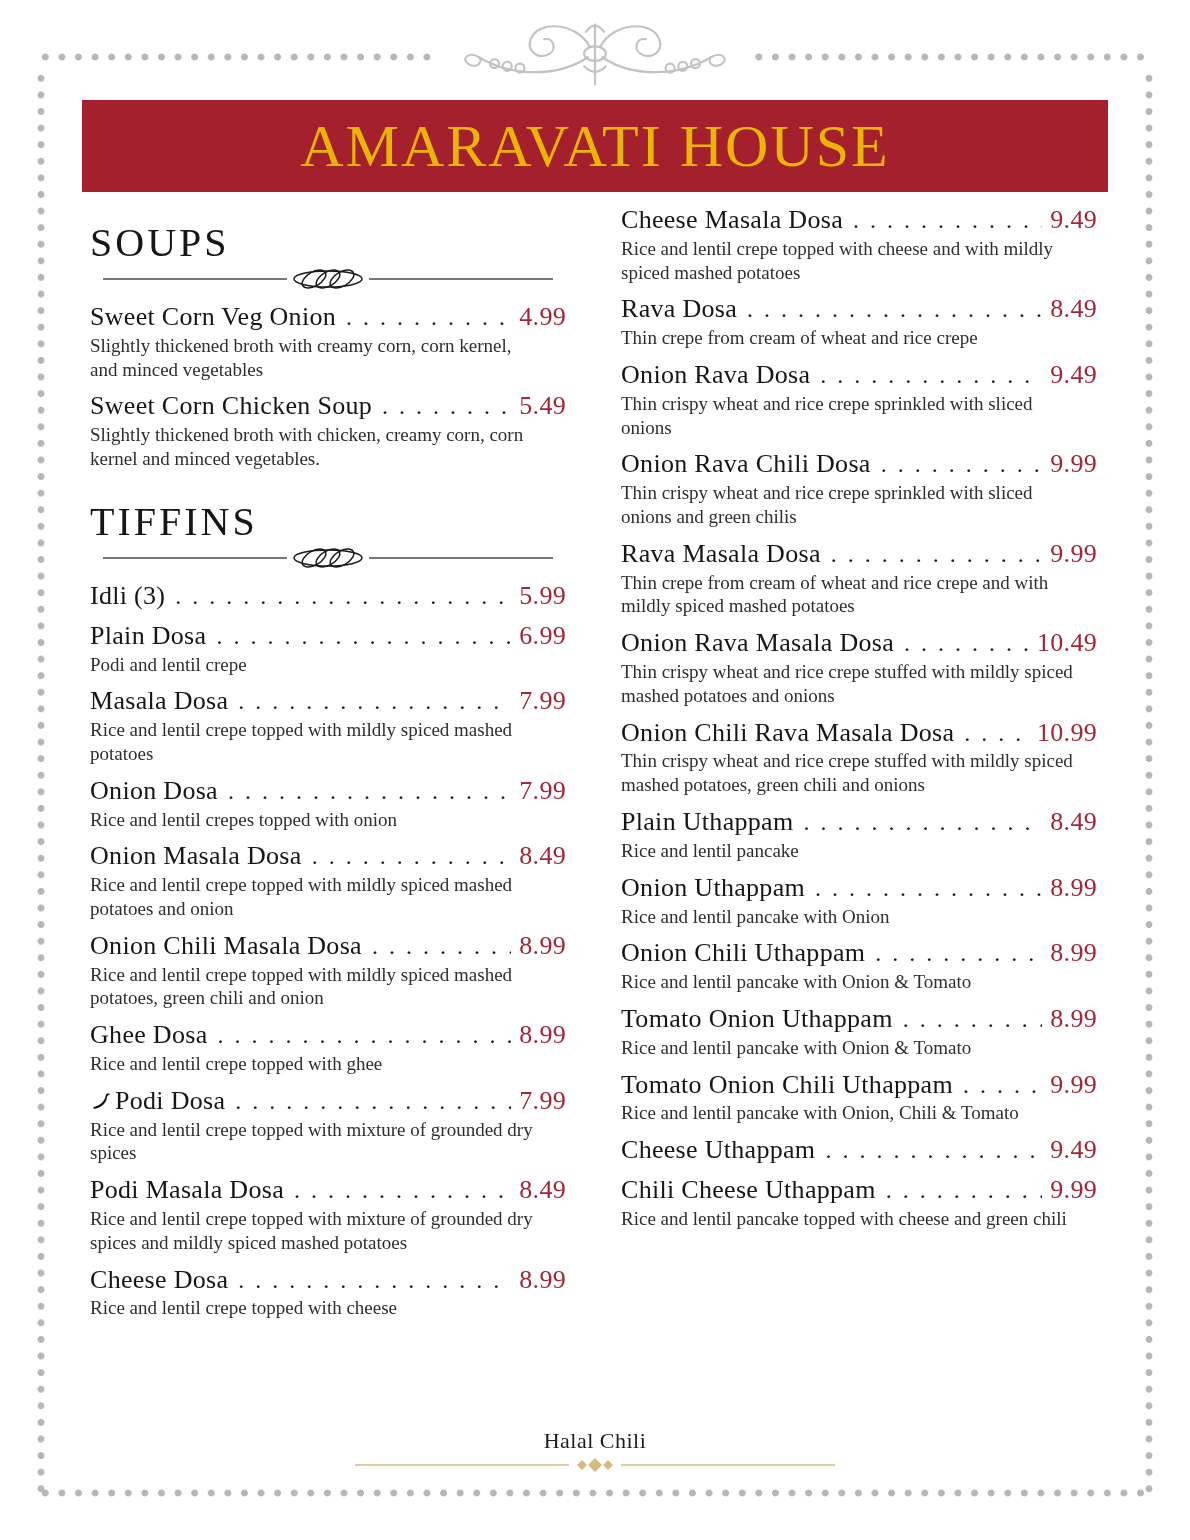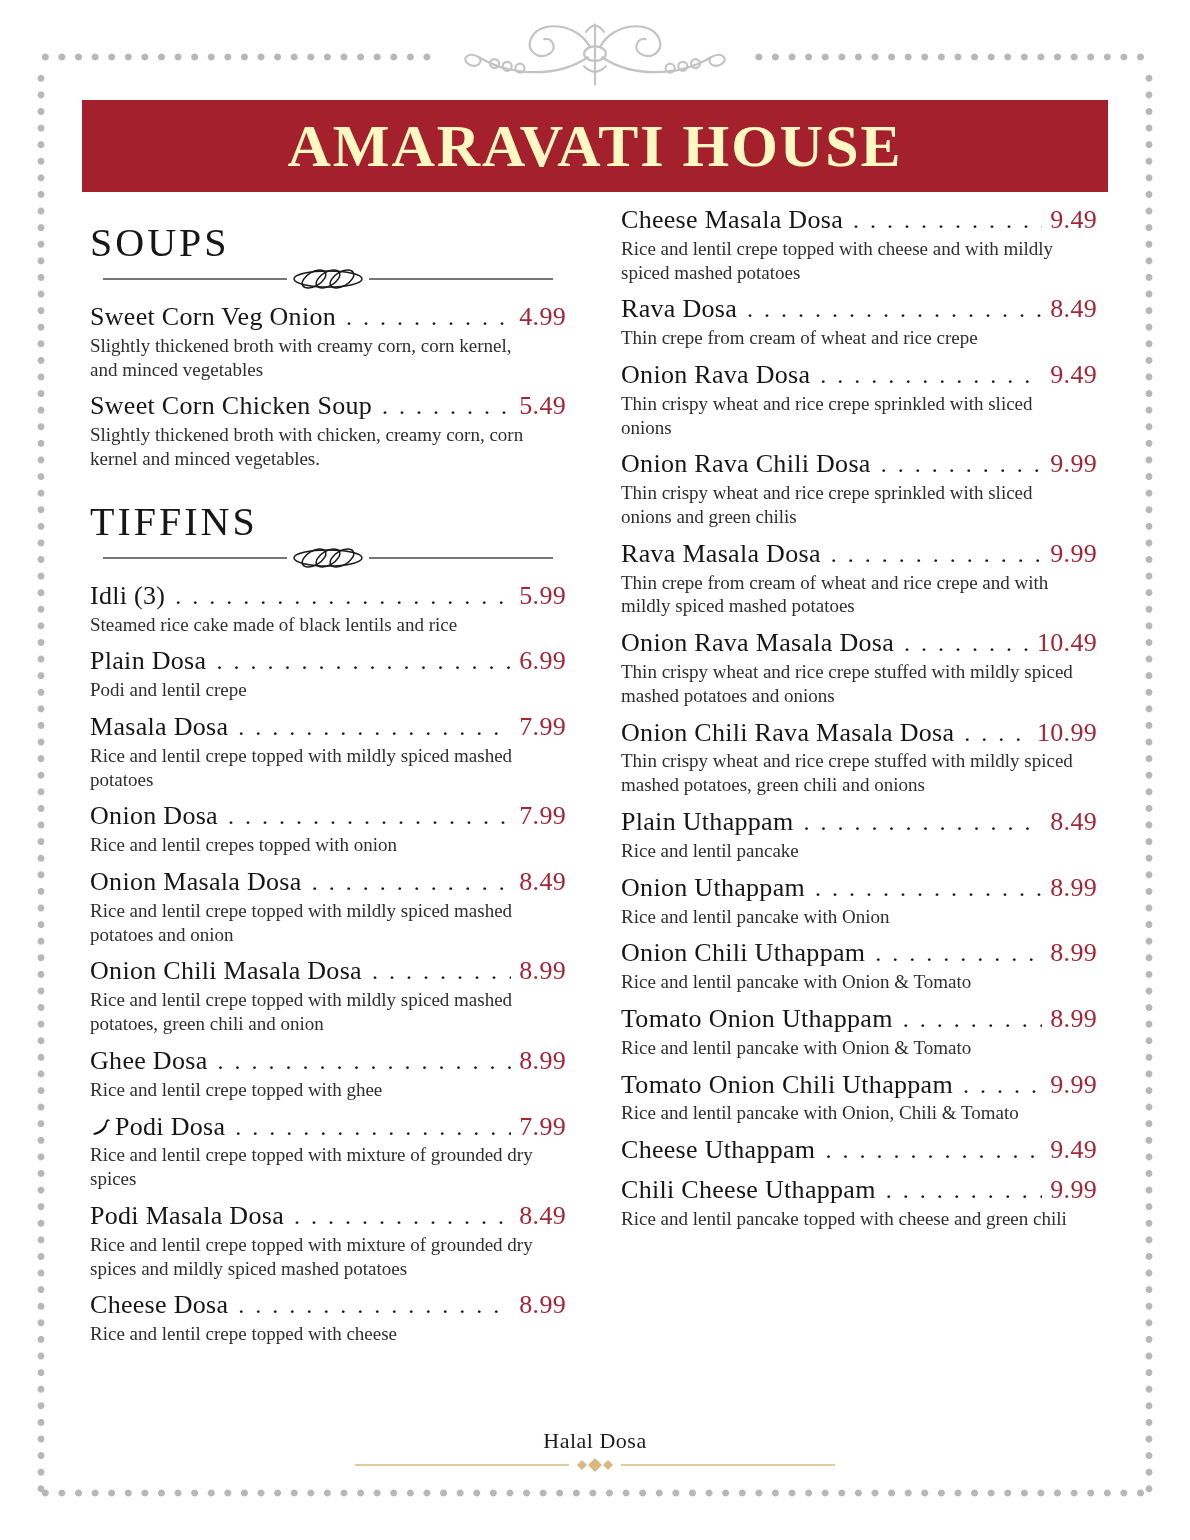--- a/index.html
+++ b/index.html
@@ -42,7 +42,7 @@
     background:var(--banner-red,#a5202d); z-index:3; text-align:center;
   }
   .banner h1 {
-    margin:0; font-weight:bold; color:#fef9c3;
+    margin:0; font-weight:normal; color:#eab308;
     font-size:60px; line-height:92px; letter-spacing:2px;
     font-family:"Liberation Serif", serif;
     border-radius:16px;

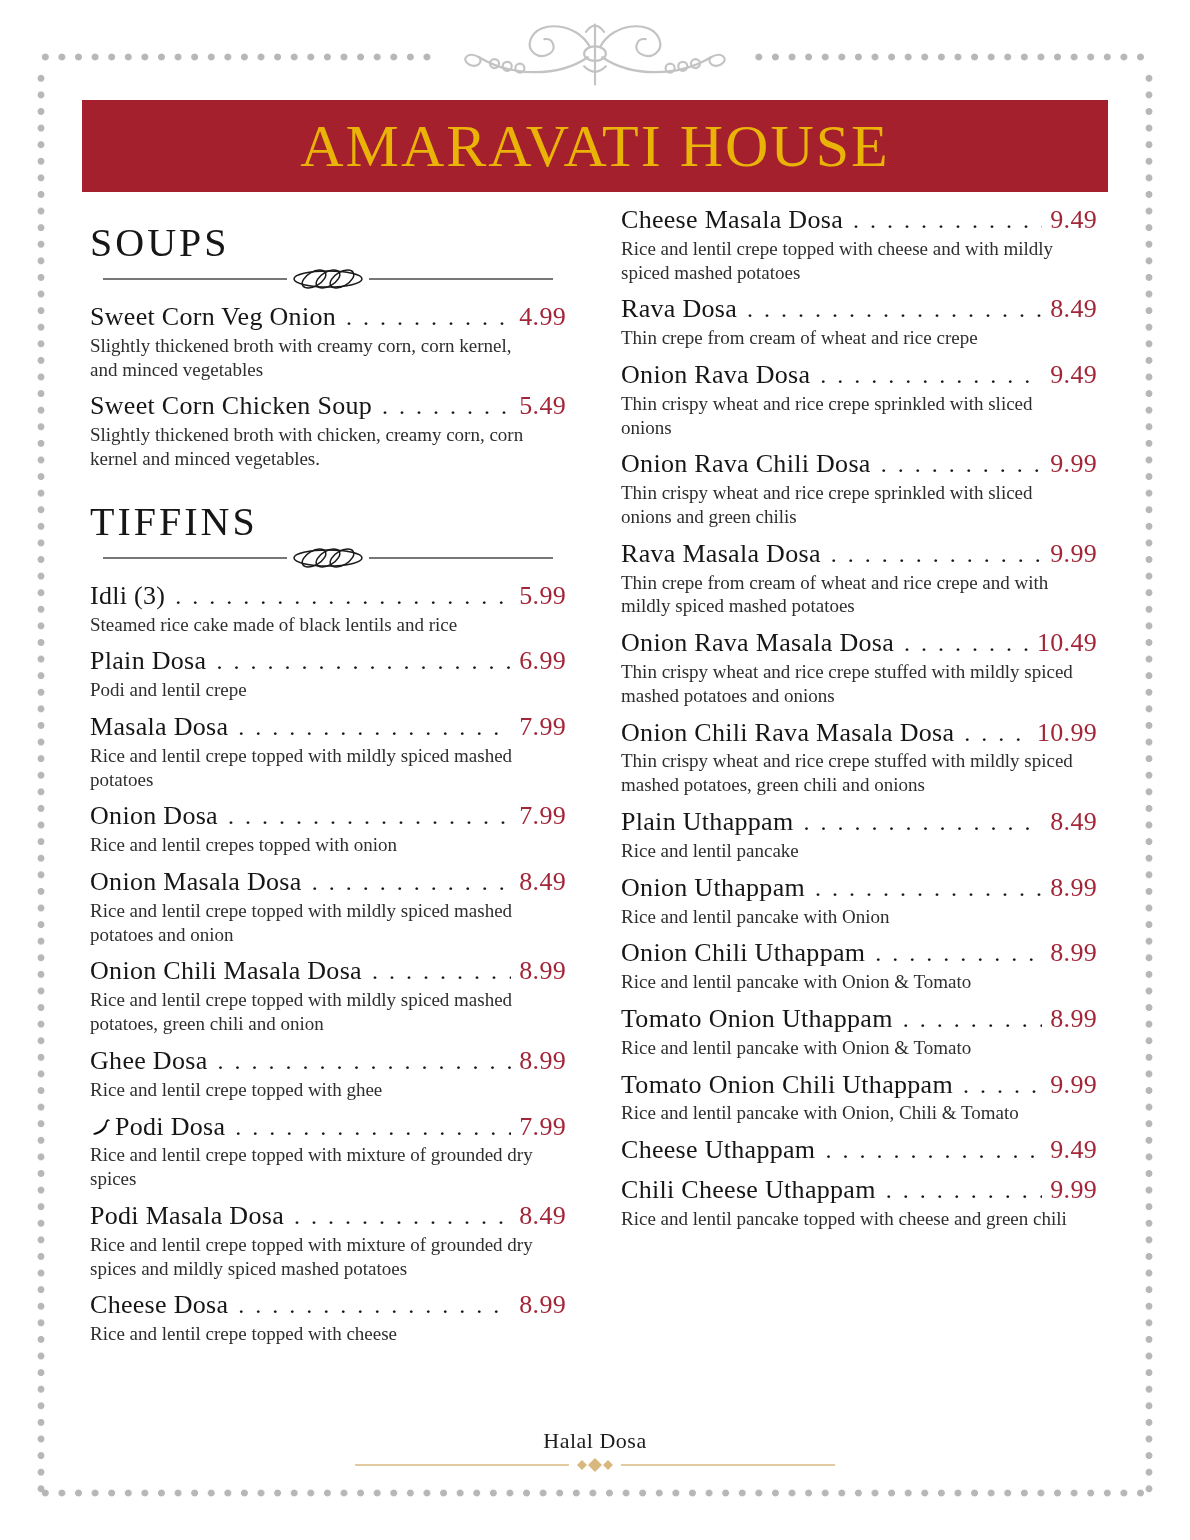--- a/index.html
+++ b/index.html
@@ -172,7 +172,6 @@
               <span class="leader"></span>
               <span class="item-price">5.99</span>
             </div>
-            <div class="item-desc">Steamed rice cake made of black lentils and rice</div>
           </div>
           <div class="menu-item">
             <div class="item-line">

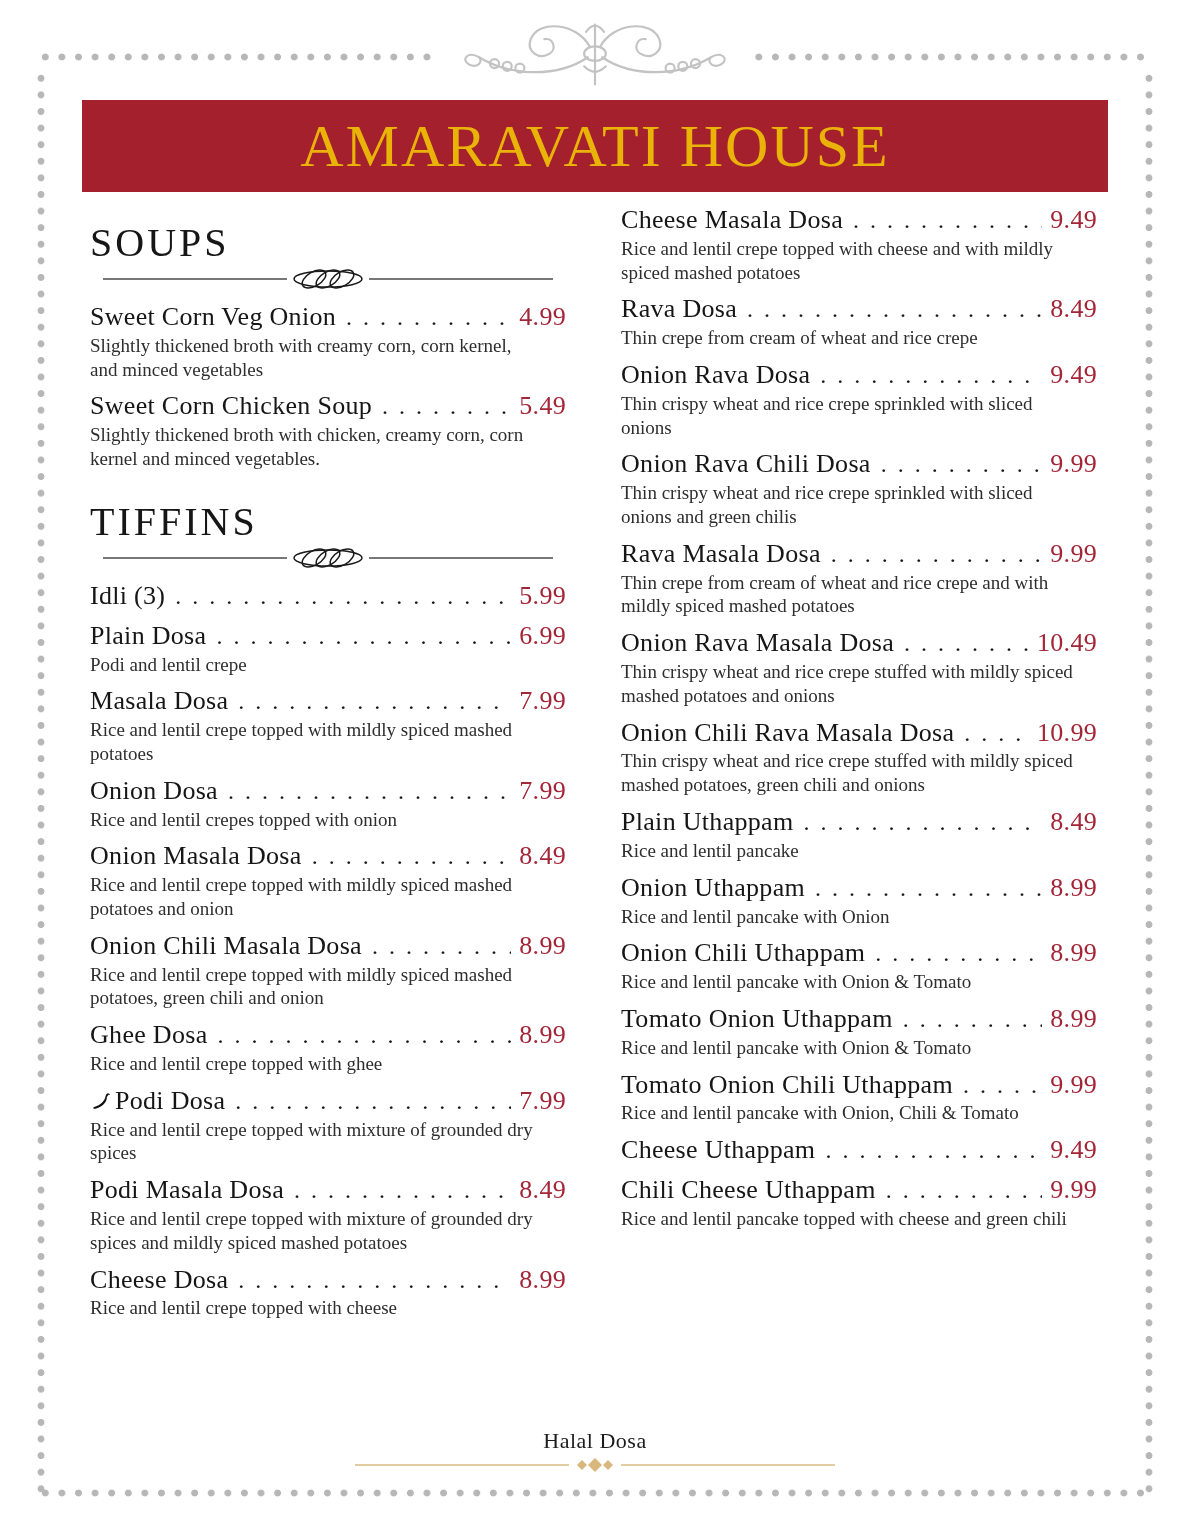--- a/index.html
+++ b/index.html
@@ -368,7 +368,7 @@
   </div>
 
   <div class="footer">
-    <div class="footer-label">Halal Dosa</div>
+    <div class="footer-label">Halal Chili</div>
     <svg width="480" height="16" viewBox="0 0 480 16">
       <line x1="0" y1="8" x2="214" y2="8" stroke="var(--tan-line,#E2CB9E)" stroke-width="2"></line>
       <line x1="266" y1="8" x2="480" y2="8" stroke="var(--tan-line,#E2CB9E)" stroke-width="2"></line>

